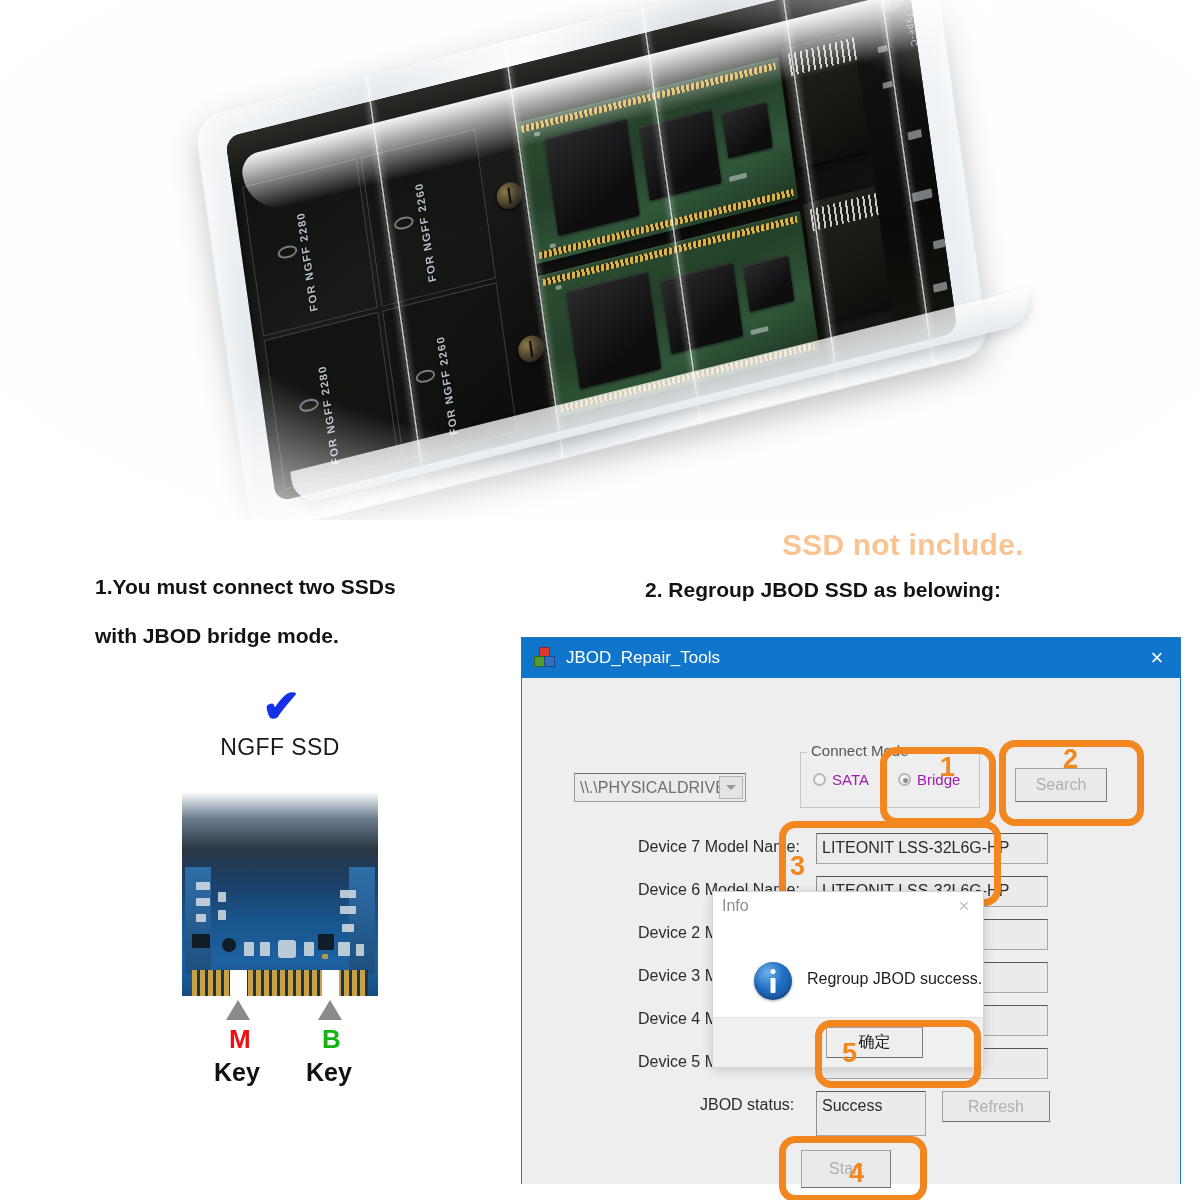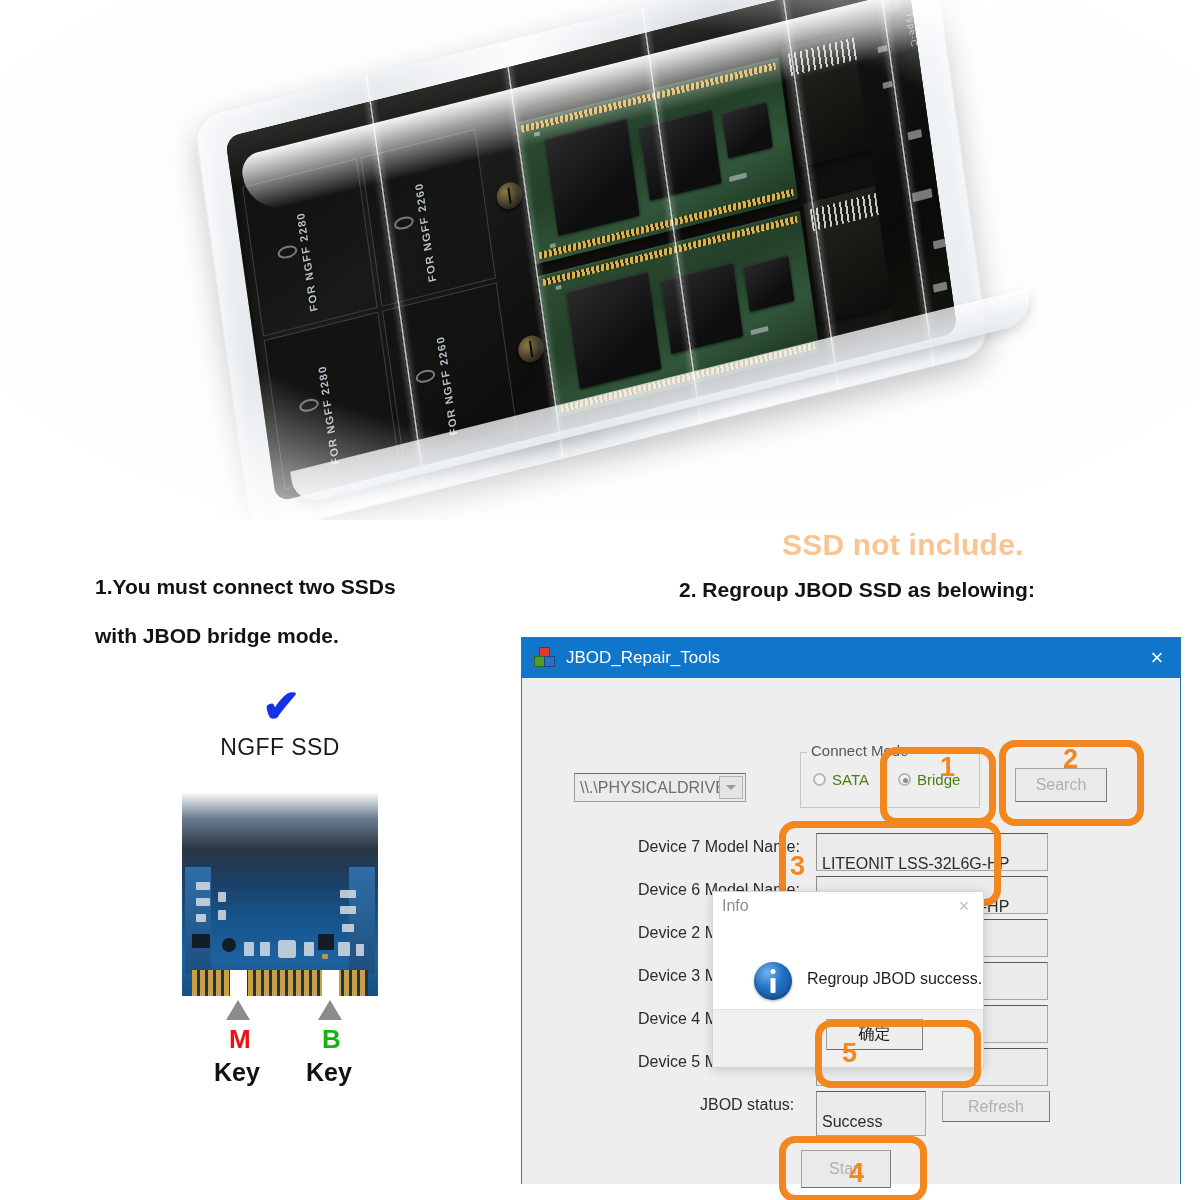--- a/index.html
+++ b/index.html
@@ -138,7 +138,7 @@
   }
   #step1-line1{ left:95px; top:575px; }
   #step1-line2{ left:95px; top:624px; }
-  #step2-head { left:645px; top:578px;margin-left:34px; }
+  #step2-head { left:645px; top:578px; }
 
   
   #ssd-diagram{

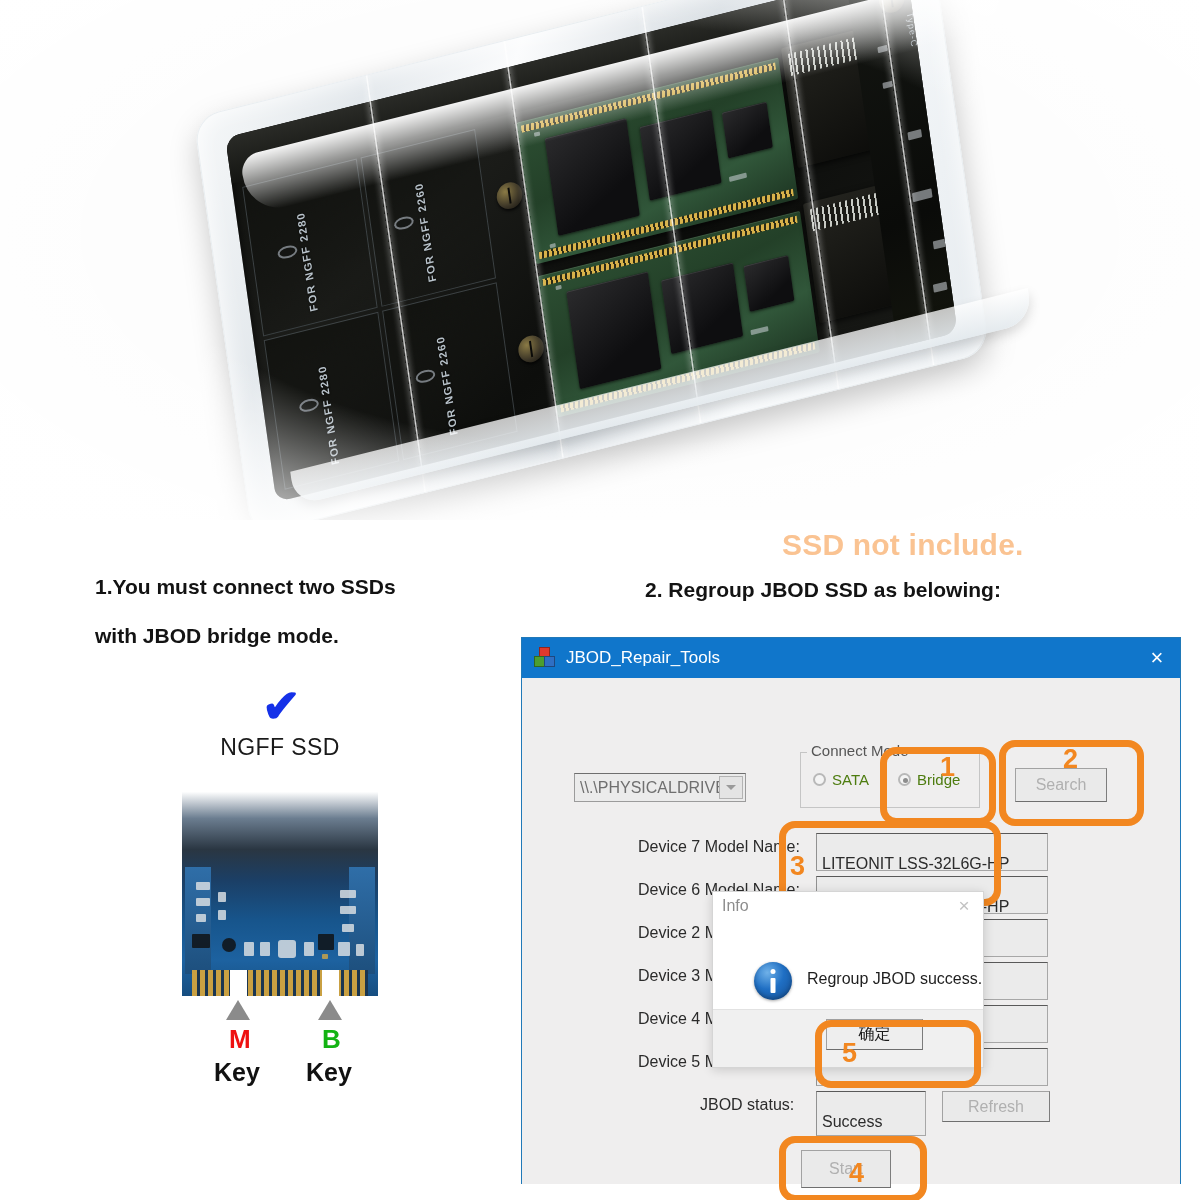--- a/index.html
+++ b/index.html
@@ -253,7 +253,7 @@
     content:""; position:absolute; left:3px; top:3px;
     width:5px; height:5px; border-radius:50%; background:#8d8d8d;
   }
-  .radio span{ font-size:15px; color:#4d7c0f; }
+  .radio span{ font-size:15px; color:#a21caf; }
   .wbtn{
     position:absolute; background:#eaeaea; border:1px solid #a2a2a2;
     border-bottom-color:#6f6f6f; border-right-color:#7d7d7d;

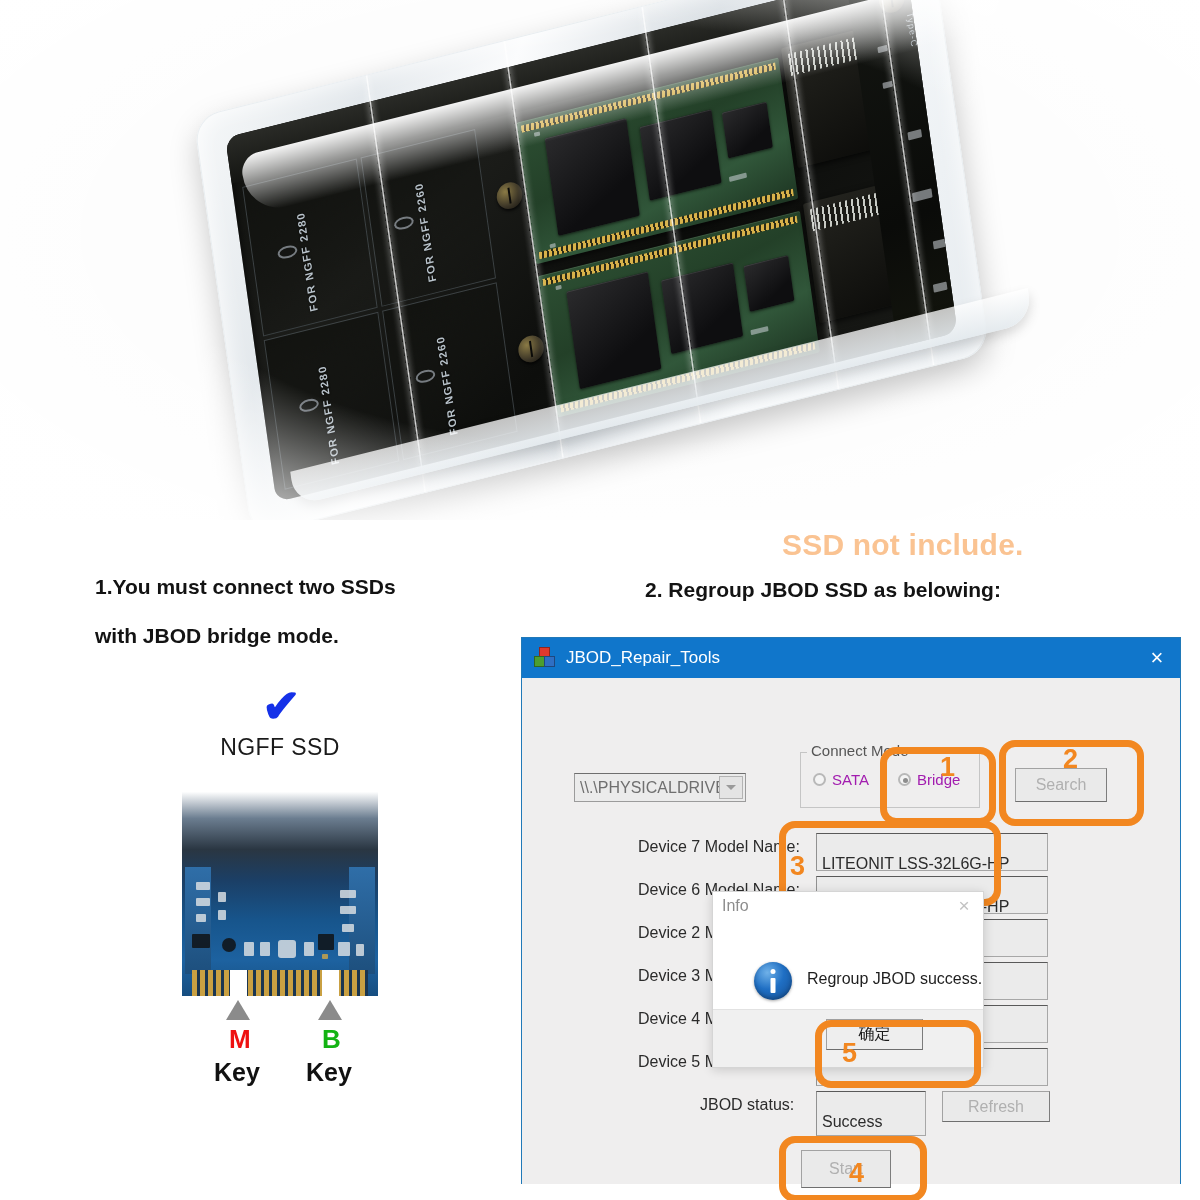--- a/index.html
+++ b/index.html
@@ -215,7 +215,7 @@
   .wfield{
     position:absolute; background:#ebebeb; border:1px solid #a7a7a7;
     border-top:1px solid #595959; border-left:1px solid #919191;
-    color:#2b2b2b; font-size:16px; padding:18px 5px; line-height:24px;
+    color:#2b2b2b; font-size:16px; padding:2px 5px; line-height:24px;
     white-space:nowrap; overflow:hidden;
   }
   .wfield.empty{ color:transparent; }

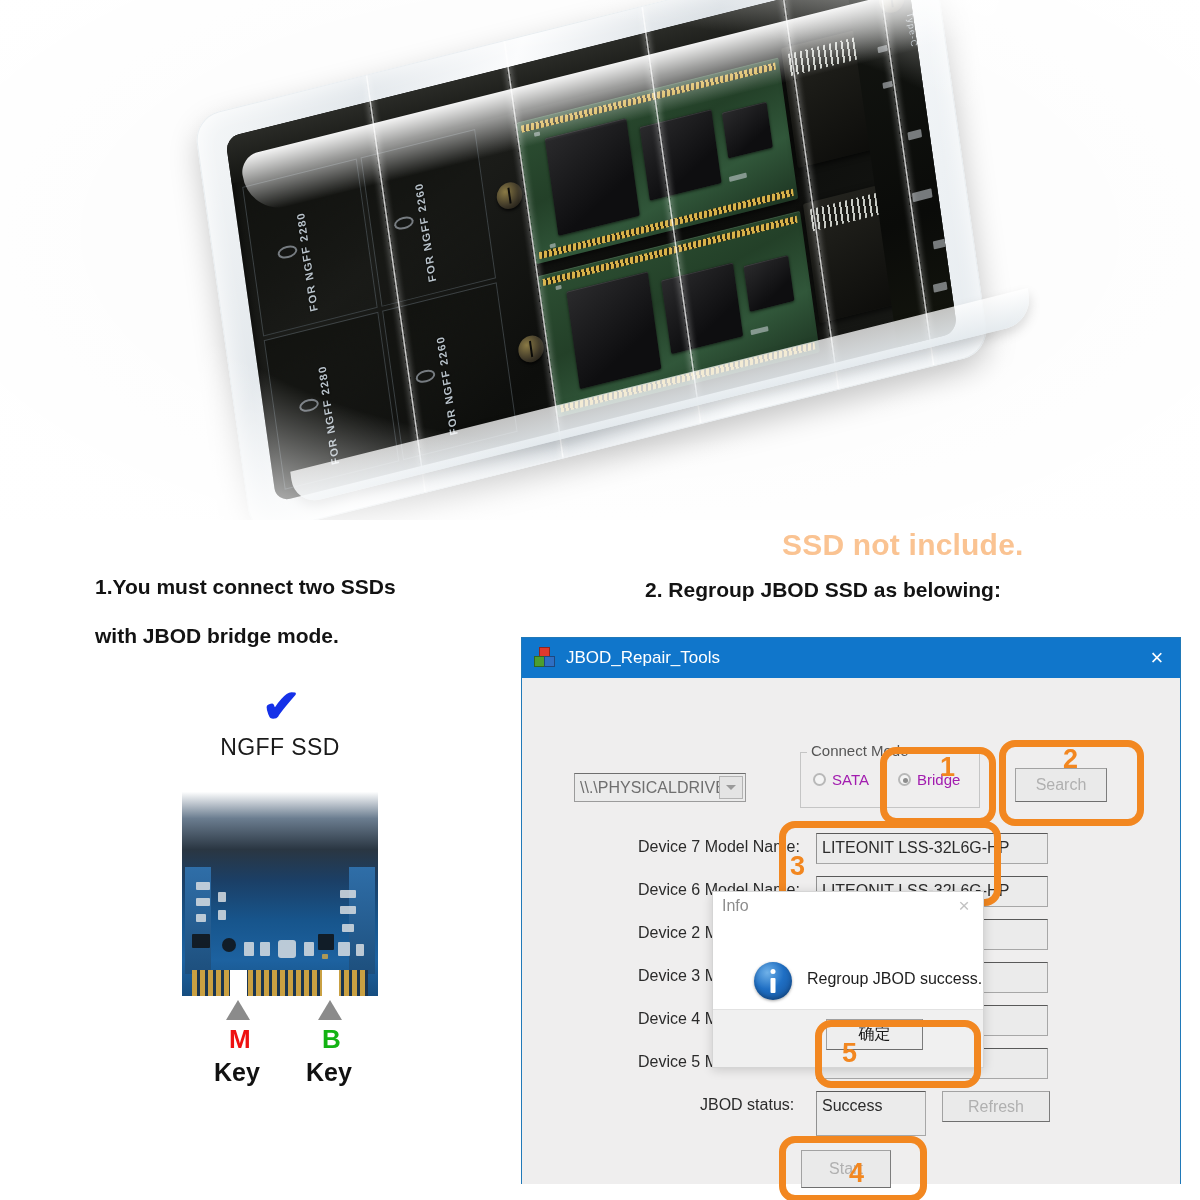--- a/index.html
+++ b/index.html
@@ -308,7 +308,7 @@
     white-space:nowrap;
   }
   #info-footer{
-    position:absolute; left:0; right:0; bottom:0; height:58px;
+    position:absolute; left:0; right:0; bottom:0; height:50px;
     background:#f0f0f0; border-top:1px solid #e2e2e2;
   }
   #info-ok{

